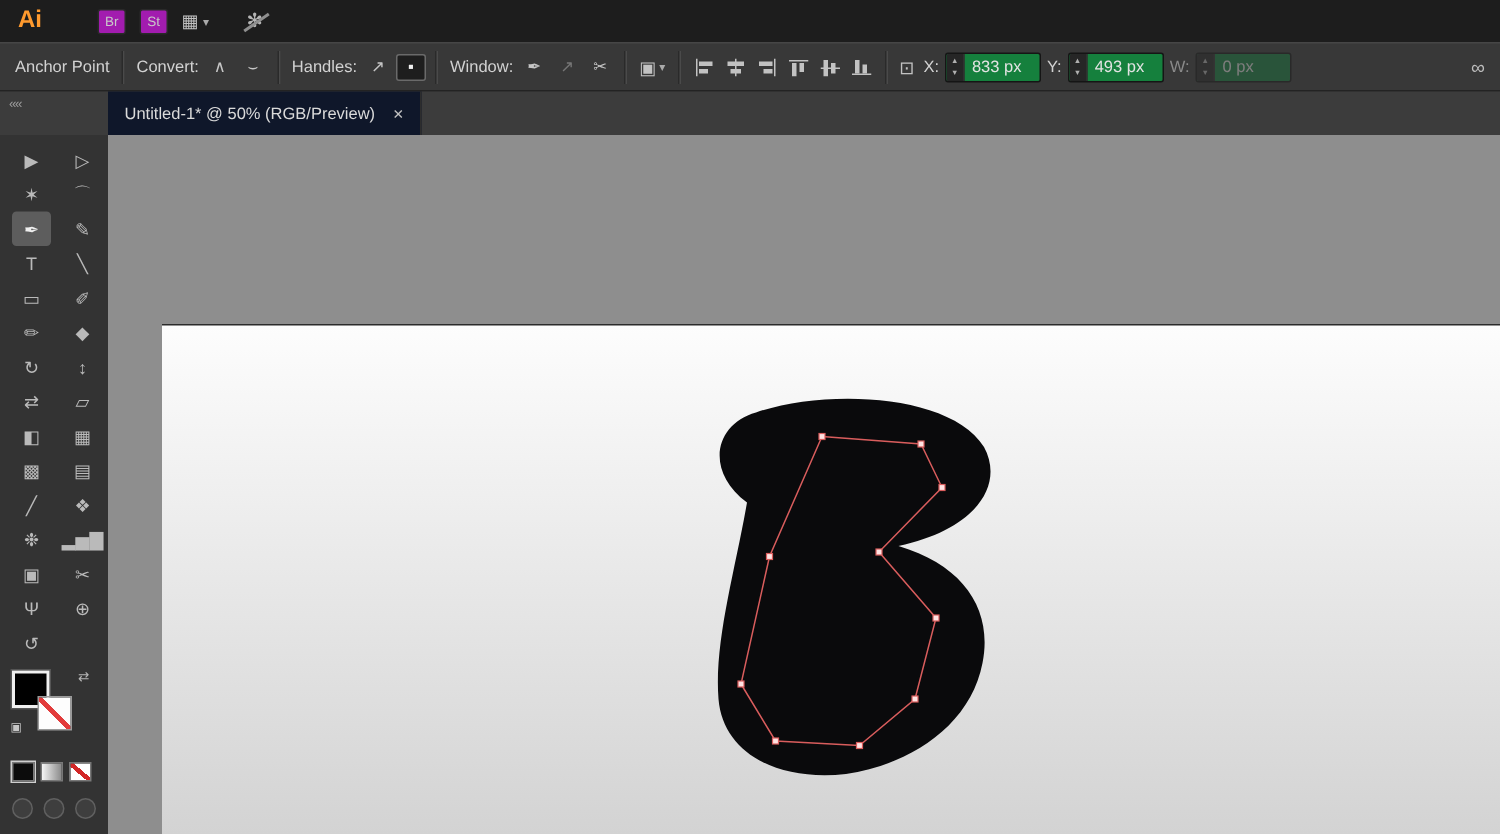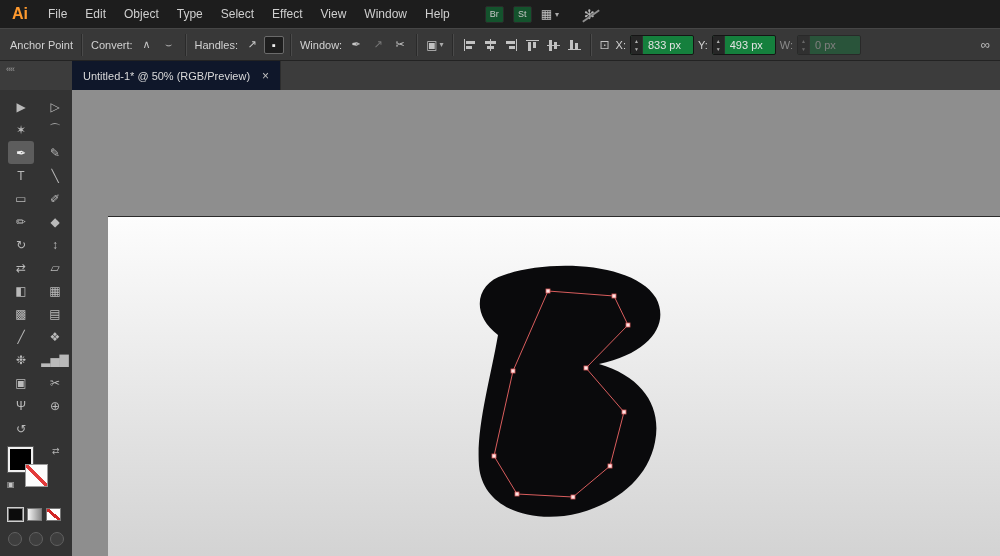--- a/index.html
+++ b/index.html
@@ -75,17 +75,6 @@
 
   <div class="menubar">
     <span class="logo">Ai</span>
-    <span class="menu-items">
-        <span class="menu-item">File</span>
-        <span class="menu-item">Edit</span>
-        <span class="menu-item">Object</span>
-        <span class="menu-item">Type</span>
-        <span class="menu-item">Select</span>
-        <span class="menu-item">Effect</span>
-        <span class="menu-item">View</span>
-        <span class="menu-item">Window</span>
-        <span class="menu-item">Help</span>
-      </span>
     <span class="mb-right">
       <span class="sq-btn">Br</span>
       <span class="sq-btn">St</span>

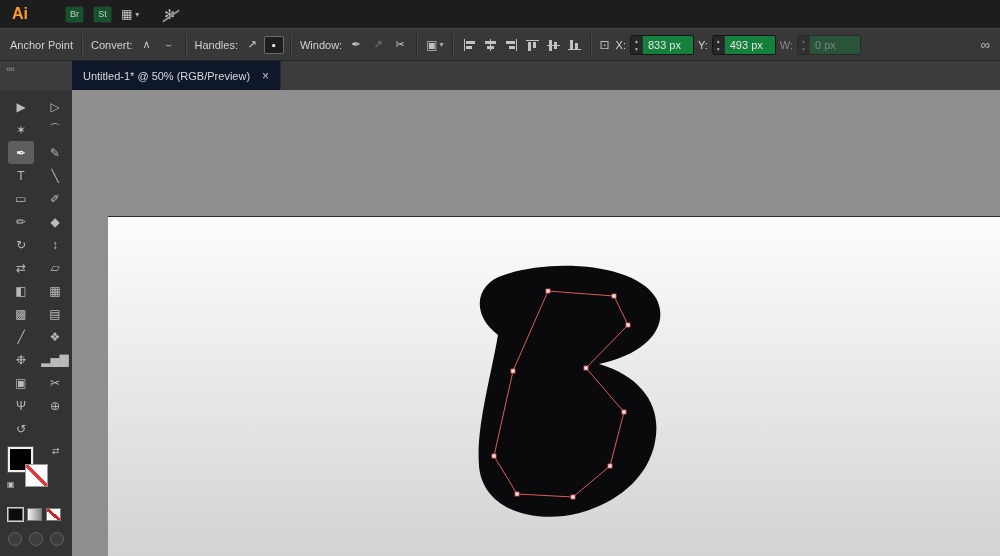--- a/index.html
+++ b/index.html
@@ -13,7 +13,7 @@
   .menu-items{display:flex;align-items:center;height:100%;}
   .menu-item{padding:0 9px;height:100%;display:flex;align-items:center;cursor:default;}
   .mb-right{display:flex;align-items:center;gap:9px;margin-left:26px;}
-  .sq-btn{background:#14532d;border:1px solid #2a2a2a;color:#c8c8c8;font-size:9px;width:19px;height:17px;display:flex;align-items:center;justify-content:center;border-radius:2px;}
+  .sq-btn{background:#a21caf;border:1px solid #2a2a2a;color:#c8c8c8;font-size:9px;width:19px;height:17px;display:flex;align-items:center;justify-content:center;border-radius:2px;}
   .ws-icon{color:#c2c2c2;font-size:12px;display:flex;align-items:center;gap:3px;}
   .ws-icon .chev{font-size:8px;color:#aaa;}
   .gpu{position:relative;color:#b5b5b5;font-size:13px;margin-left:16px;}

